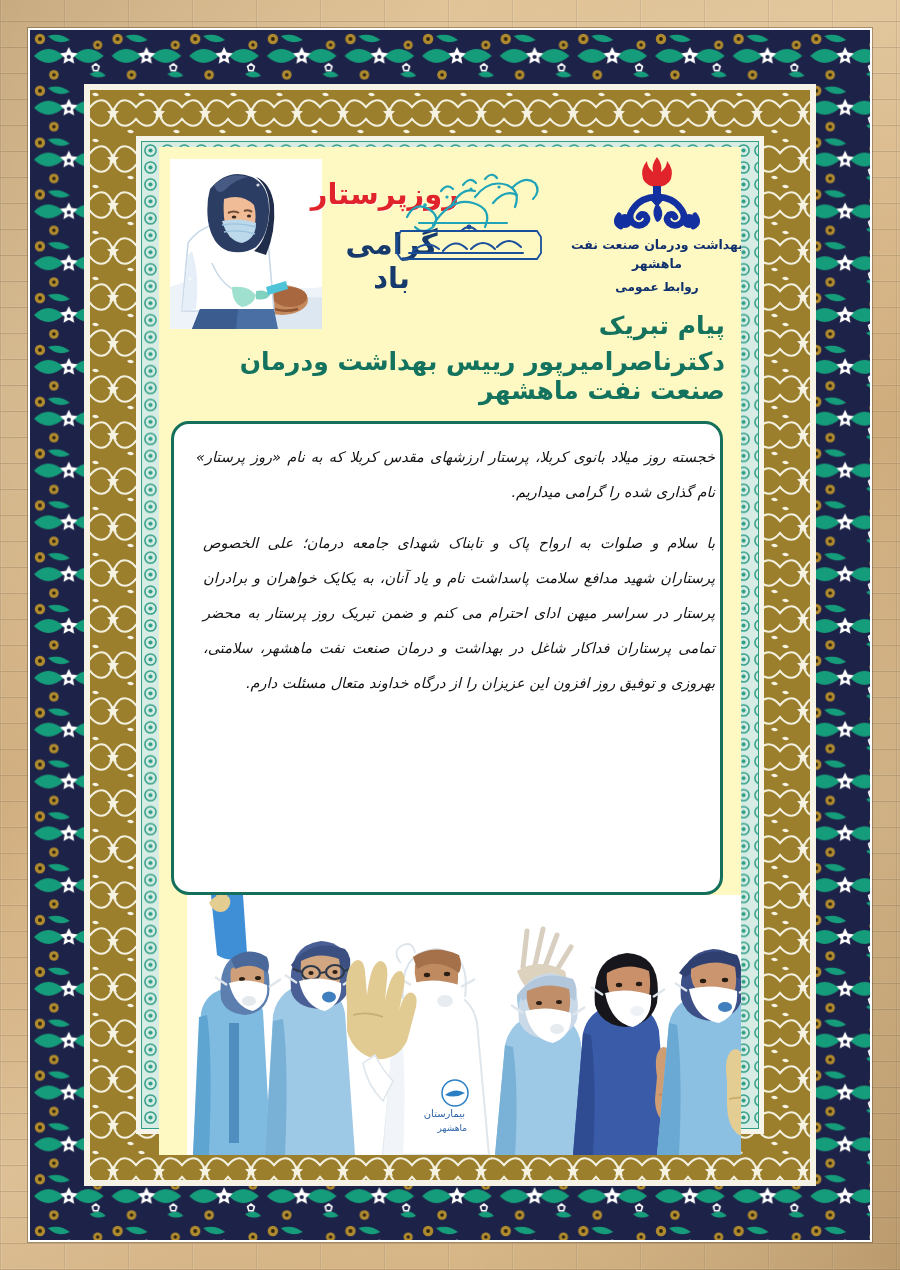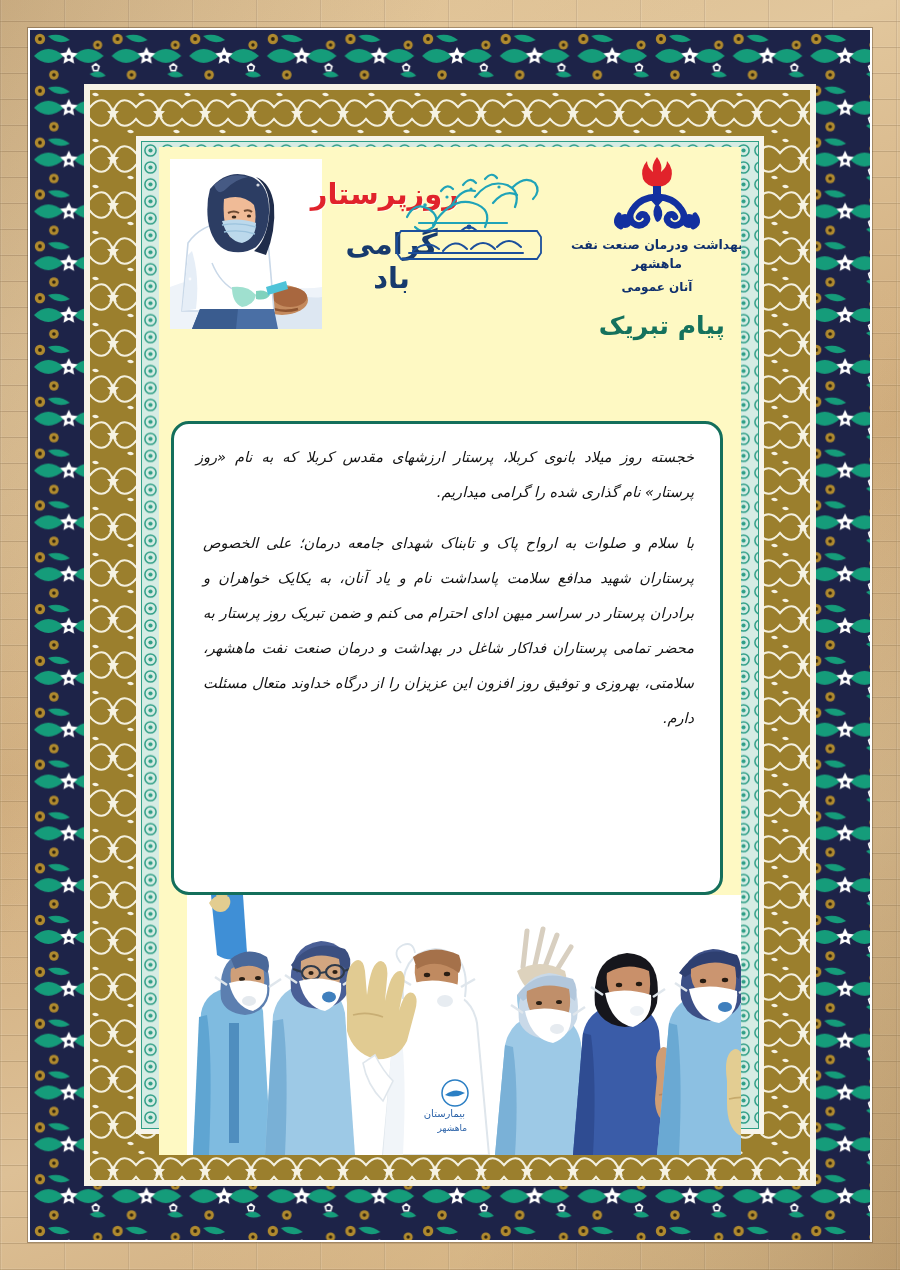--- a/index.html
+++ b/index.html
@@ -362,7 +362,7 @@
           </svg>
         </div>
         <div class="logo-line">بهداشت ودرمان صنعت نفت ماهشهر</div>
-        <div class="logo-line small">آنان عمومی</div>
+        <div class="logo-line small">روابط عمومی</div>
       </div>
     </div>
 

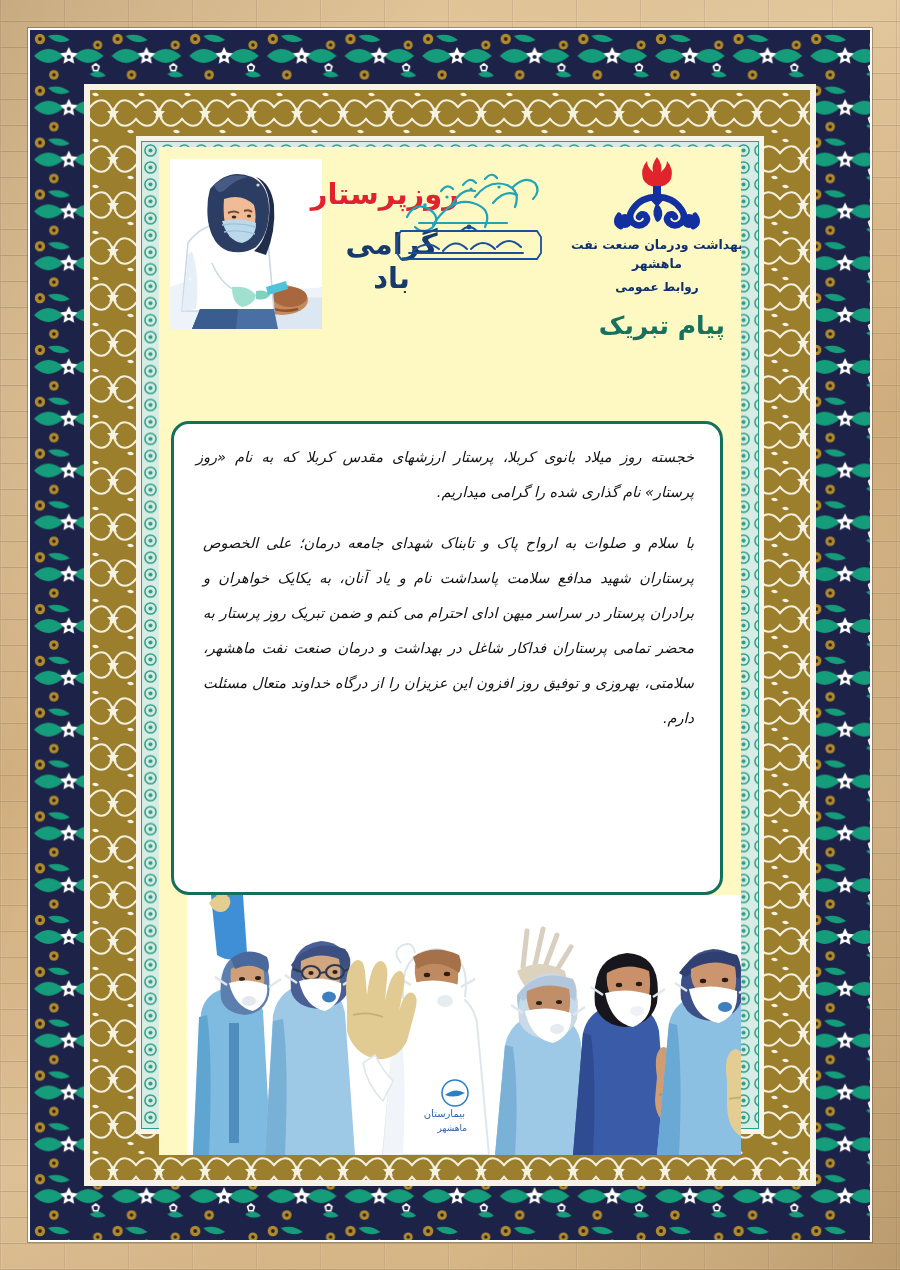--- a/index.html
+++ b/index.html
@@ -368,6 +368,7 @@
 
     <div class="heading-wrap">
       <div class="h-tabrik">پیام تبریک</div>
+      <div class="h-name">دکترناصرامیرپور رییس بهداشت ودرمان صنعت نفت ماهشهر</div>
     </div>
 
     <div class="msgbox">

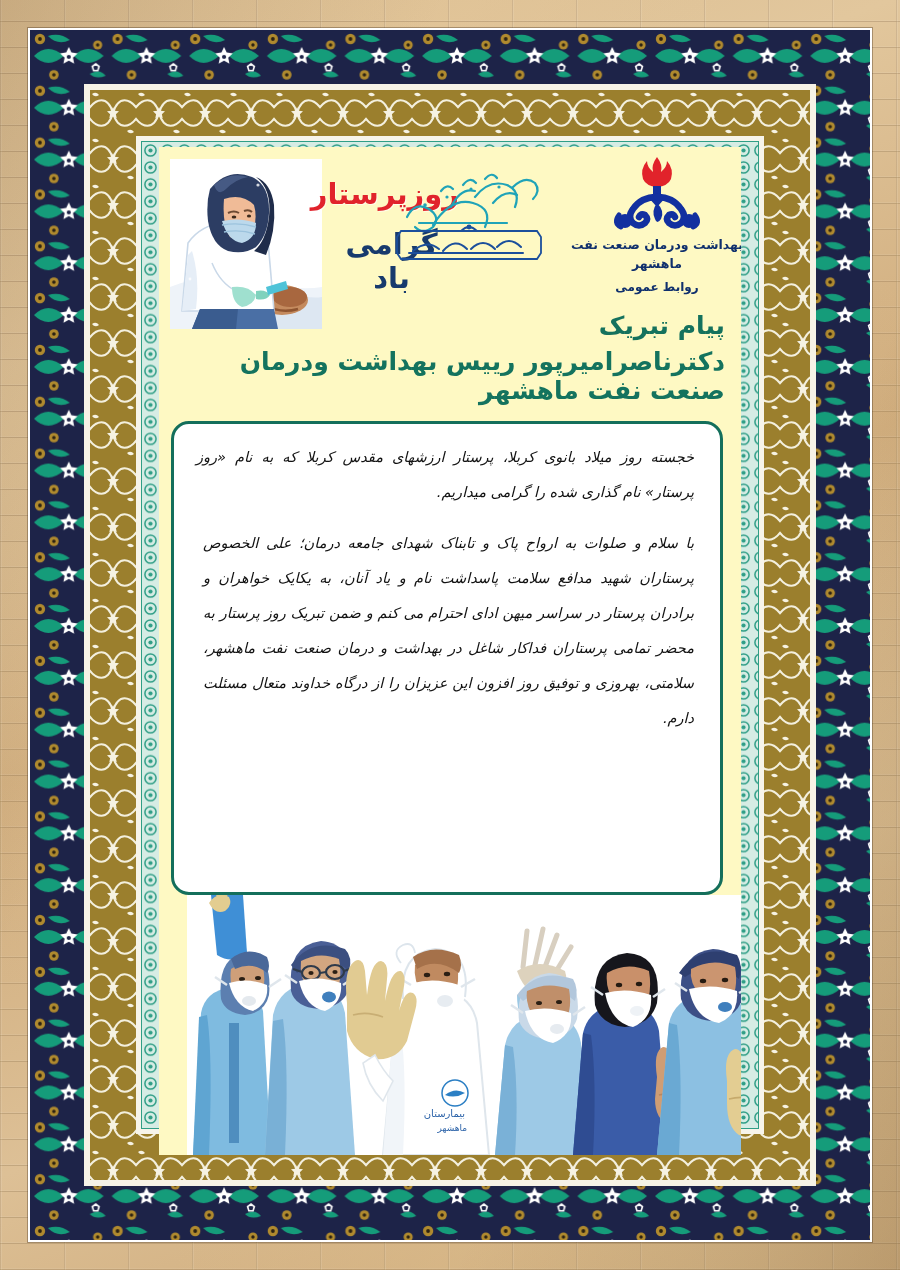--- a/index.html
+++ b/index.html
@@ -147,7 +147,7 @@
     box-sizing:border-box;background:#fff;
   }
   .msg-inner{
-    position:absolute;inset:0;padding:16px 26px 10px 22px;
+    position:absolute;inset:0;padding:16px 5px 10px 22px;
     direction:rtl;text-align:justify;
   }
   .para{

